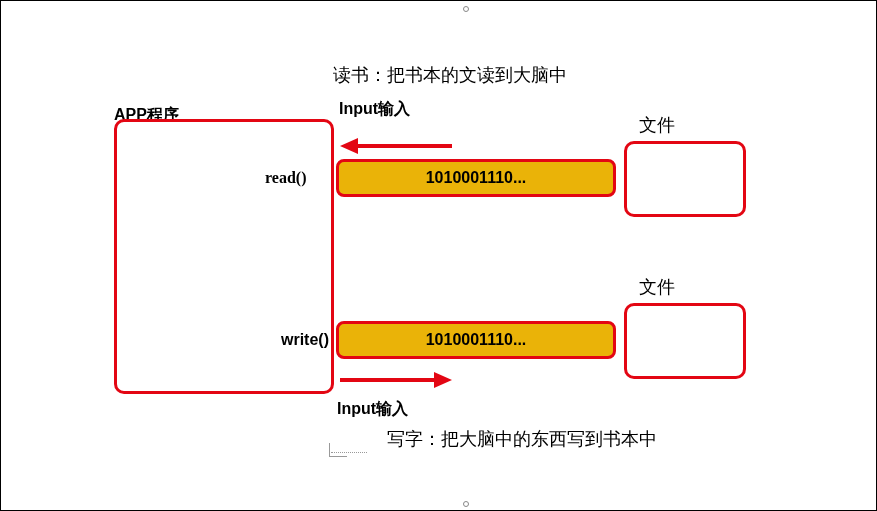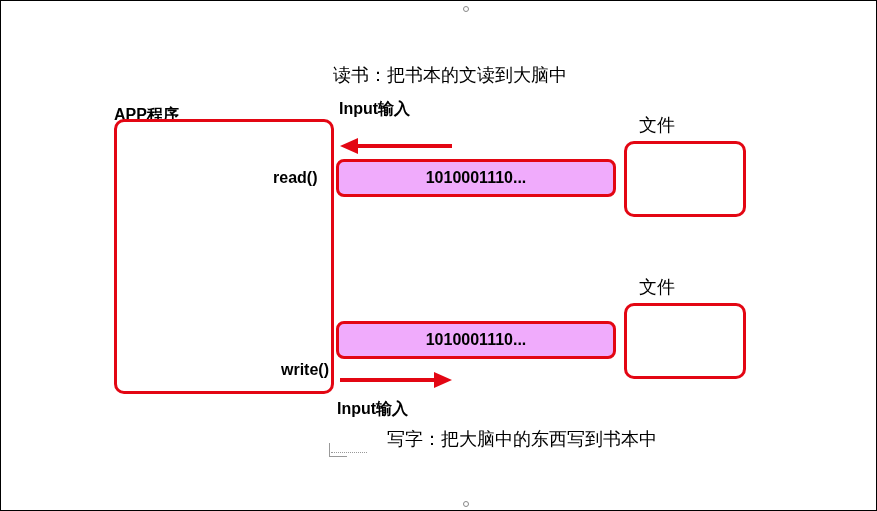--- a/index.html
+++ b/index.html
@@ -36,7 +36,7 @@
 
 <div class="title-text" style="left:638px; top:112px; font-size:18px;">文件</div>
 
-<div class="label" style="left:272px; top:168px;">read()</div>
+<div class="label" style="left:264px; top:168px;font-family:Liberation Serif, serif;">read()</div>
 
 <div class="data-box" style="left:335px; top:158px; width:280px; height:38px;">
   <span>1010001110...</span>

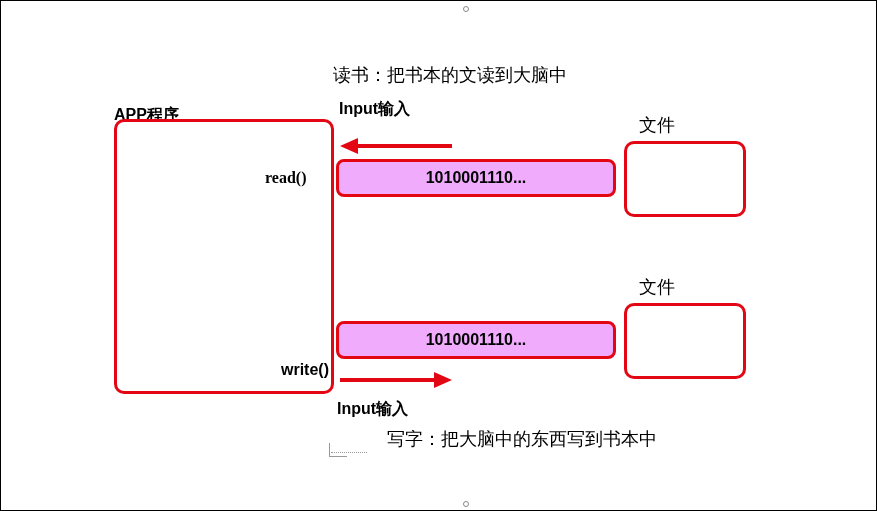--- a/index.html
+++ b/index.html
@@ -7,7 +7,7 @@
 .label { position:absolute; font-weight:bold; font-size:16px; color:#000; }
 .title-text { position:absolute; font-size:18px; color:#000; }
 .red-box { position:absolute; border:3px solid #e30613; border-radius:10px; background:#fff; }
-.data-box { position:absolute; border:3px solid #e30613; border-radius:8px; background:#f0abfc; display:flex; align-items:center; justify-content:center; font-weight:bold; font-size:16px; }
+.data-box { position:absolute; border:3px solid #e30613; border-radius:8px; background:#eab308; display:flex; align-items:center; justify-content:center; font-weight:bold; font-size:16px; }
 .arrow { position:absolute; }
 .arrow-line { position:absolute; height:4px; background:#e30613; }
 .arrow-head-left { position:absolute; width:0; height:0; border-top:8px solid transparent; border-bottom:8px solid transparent; border-right:18px solid #e30613; }

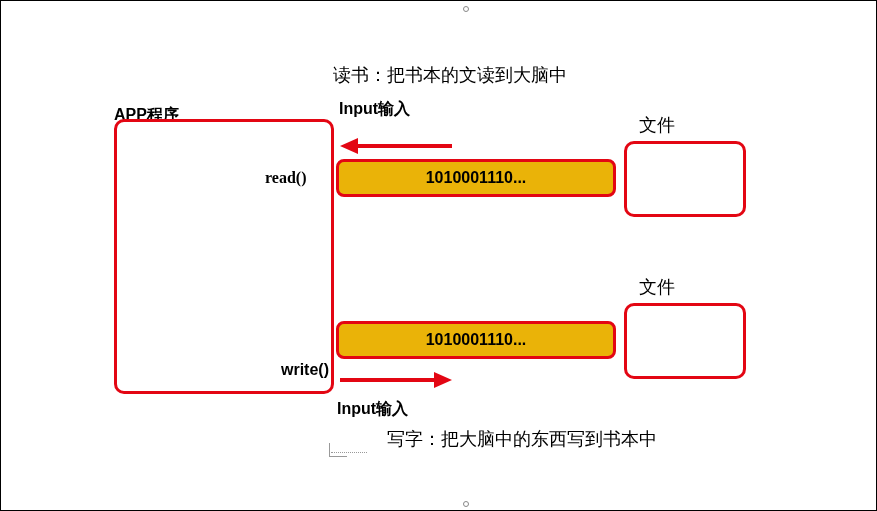--- a/index.html
+++ b/index.html
@@ -48,7 +48,7 @@
 
 <div class="red-box" style="left:623px; top:302px; width:122px; height:76px;"></div>
 
-<div class="label" style="left:280px; top:330px;margin-top:30px;">write()</div>
+<div class="label" style="left:280px; top:330px;">write()</div>
 
 <div class="data-box" style="left:335px; top:320px; width:280px; height:38px;">
   <span>1010001110...</span>

